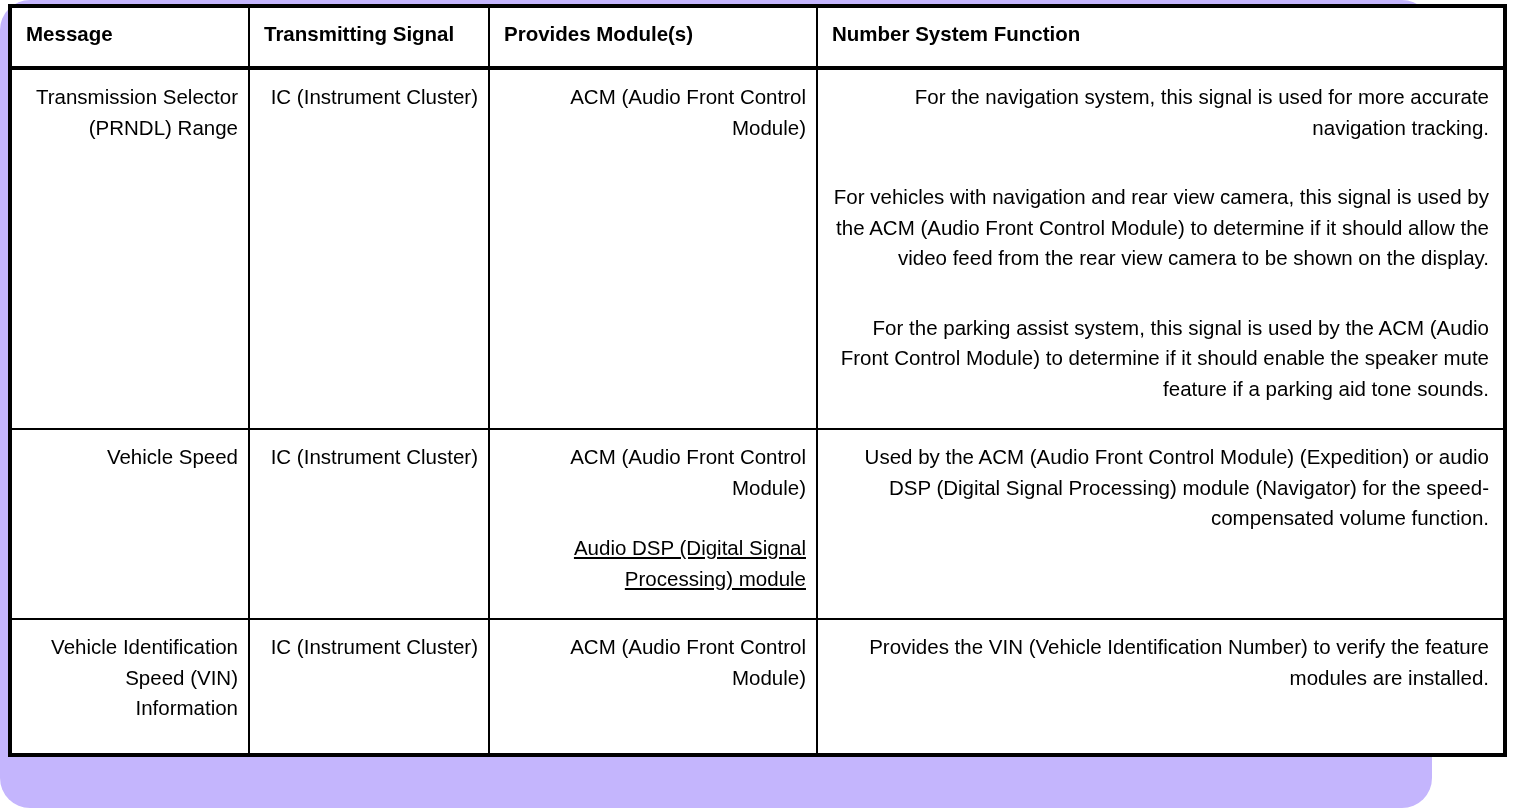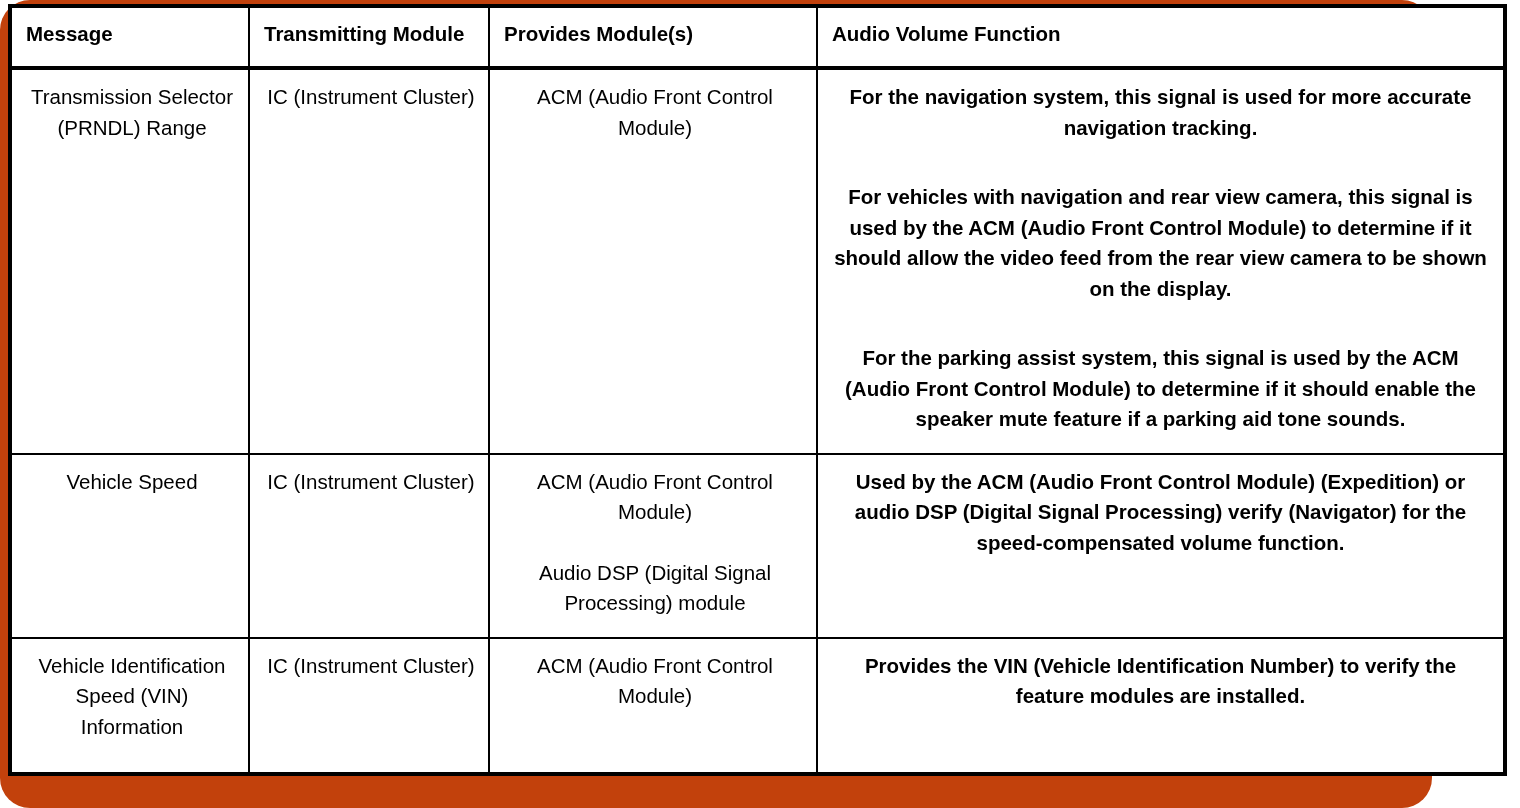--- a/index.html
+++ b/index.html
@@ -19,7 +19,7 @@
     position: relative;
     width: 1432px;
     height: 808px;
-    background: #c2410c;
+    background: #c4b5fd;
     border-radius: 30px;
   }
 

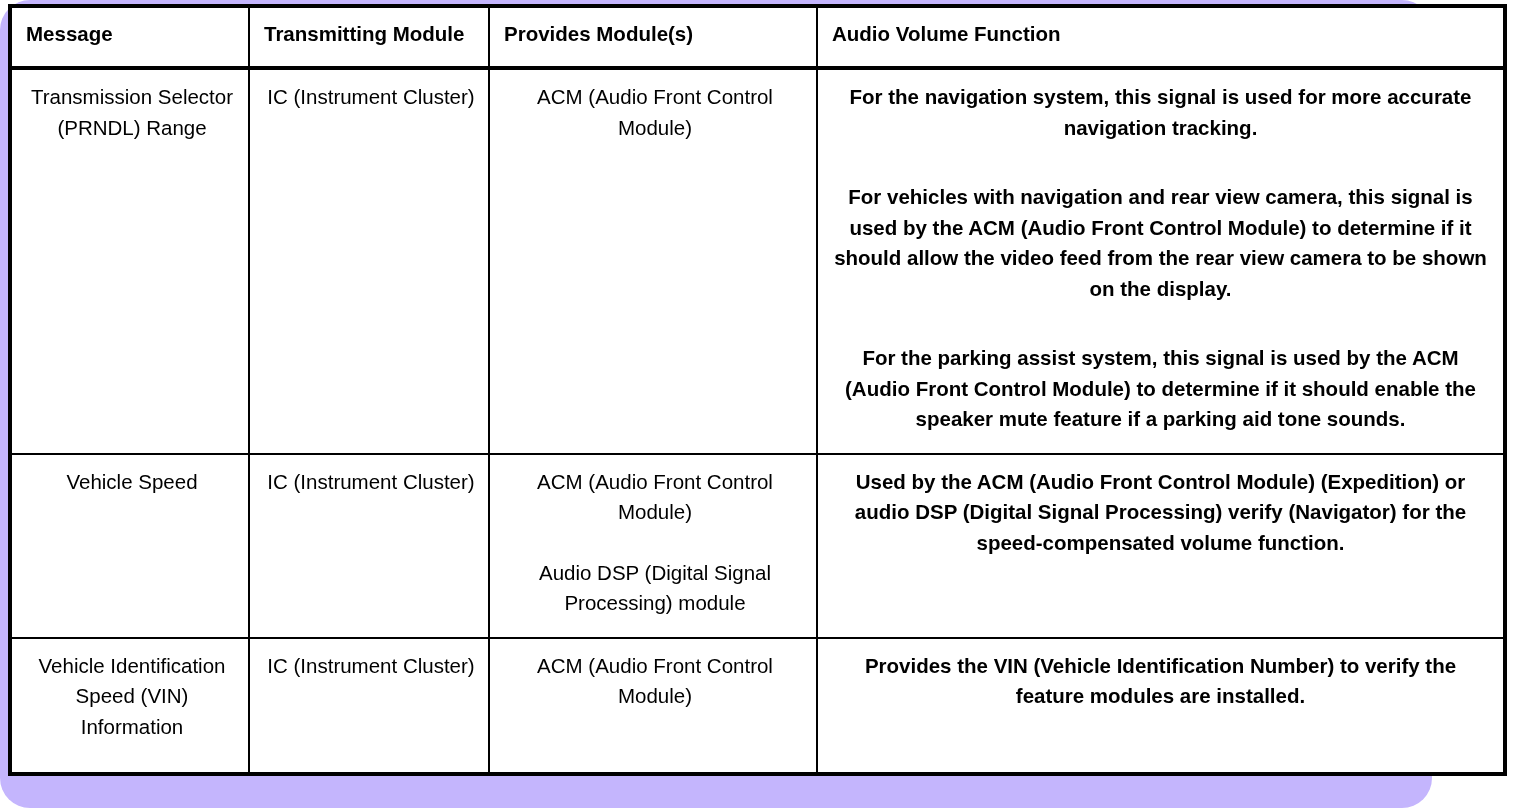--- a/index.html
+++ b/index.html
@@ -102,7 +102,7 @@
     <thead>
       <tr>
         <th>Message</th>
-        <th>Transmitting Module</th>
+        <th>Transmitting Signal</th>
         <th>Provides Module(s)</th>
         <th class="last">Audio Volume Function</th>
       </tr>

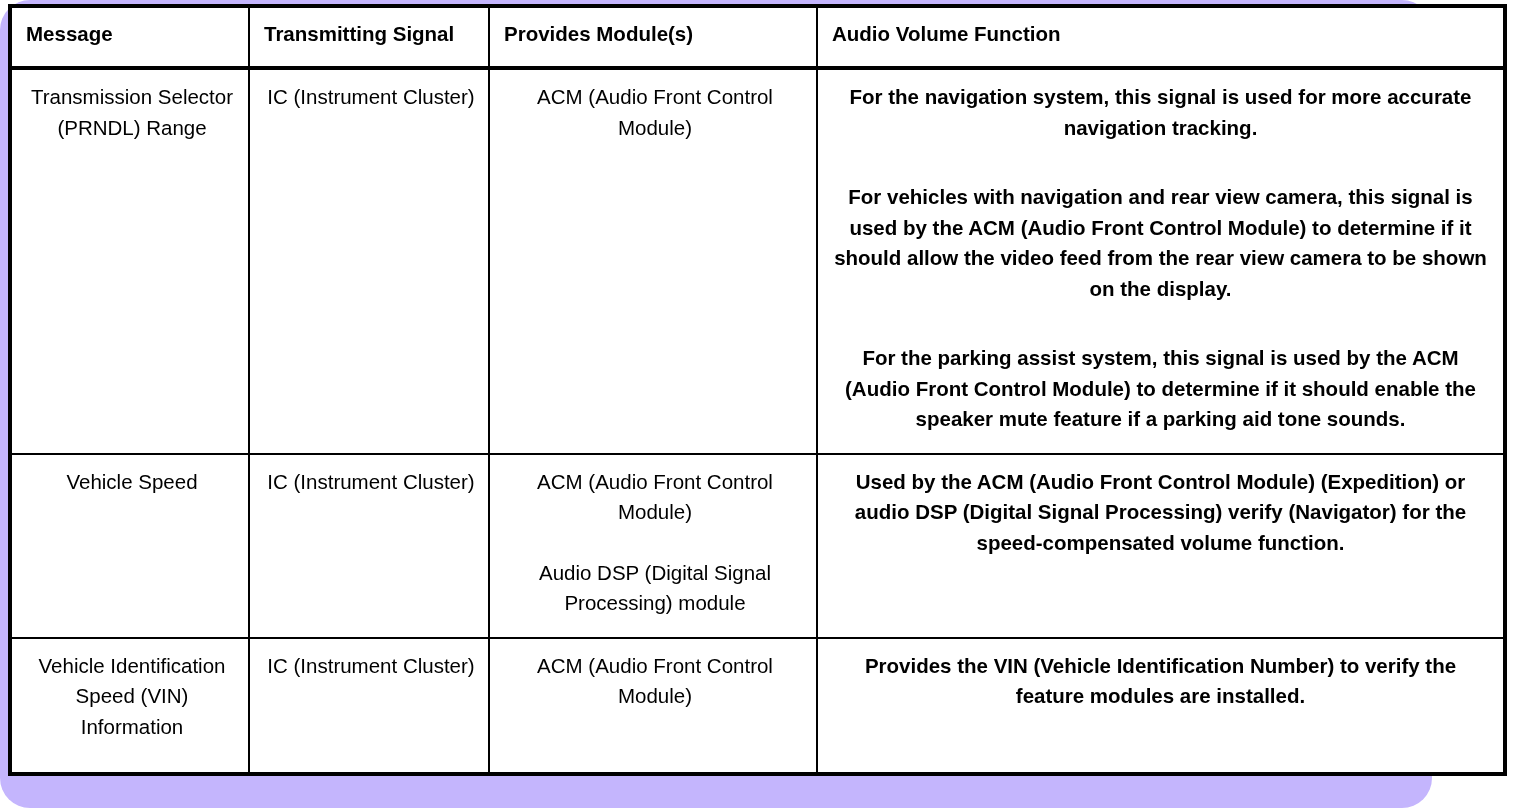--- a/index.html
+++ b/index.html
@@ -104,7 +104,7 @@
         <th>Message</th>
         <th>Transmitting Signal</th>
         <th>Provides Module(s)</th>
-        <th class="last">Audio Volume Function</th>
+        <th class="last">Number System Function</th>
       </tr>
     </thead>
 

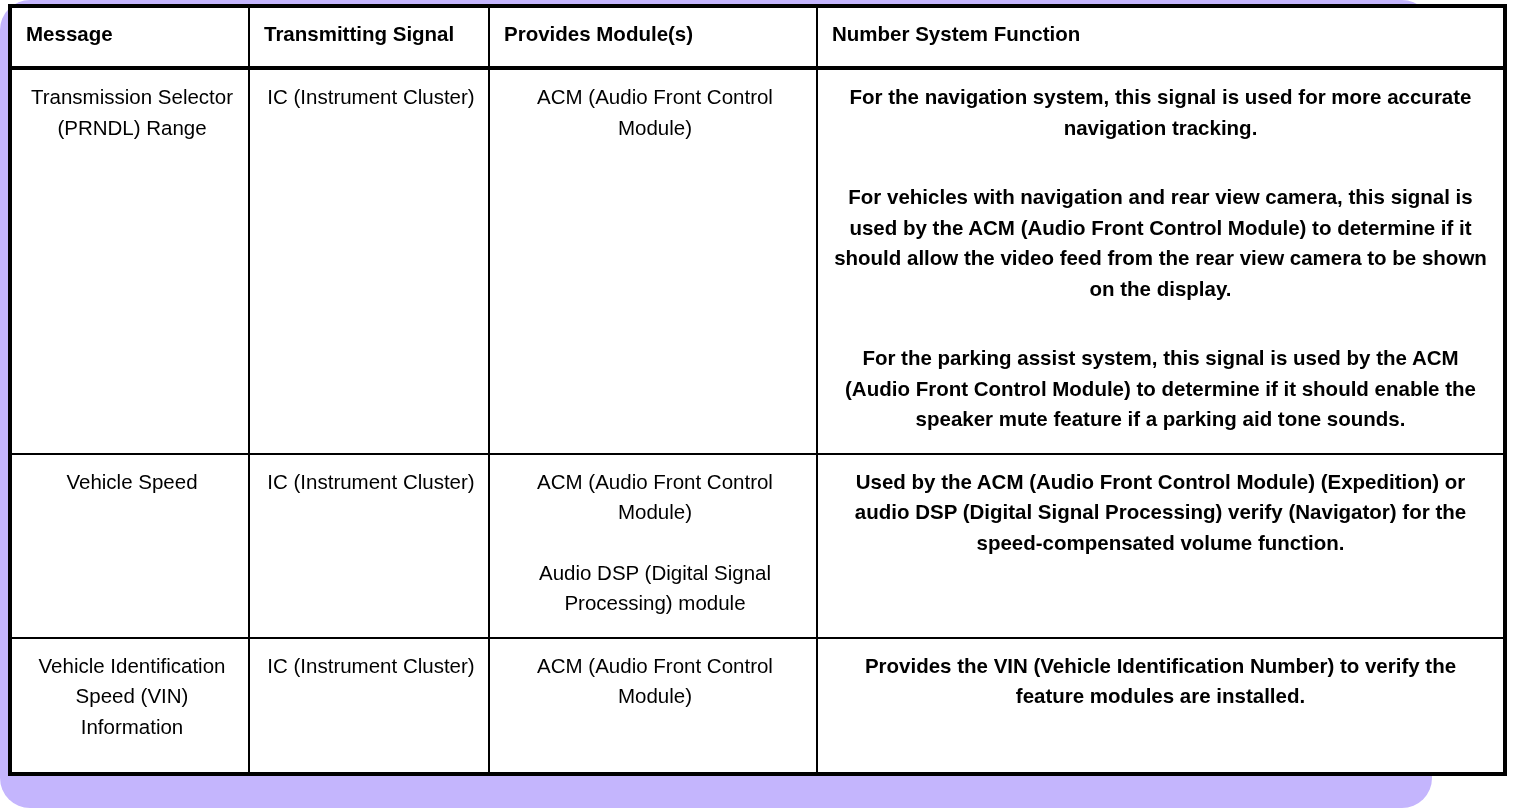--- a/index.html
+++ b/index.html
@@ -57,11 +57,11 @@
   tbody td {
     border-right: 2px solid #000000;
     border-bottom: 2px solid #000000;
-    text-align: center;
+    text-align: right;
     vertical-align: top;
     font-size: 20.5px;
     line-height: 30.5px;
-    padding: 12px 10px 18px 14px;
+    padding: 12px 10px 24px 14px;
     box-sizing: border-box;
     background: #ffffff;
   }

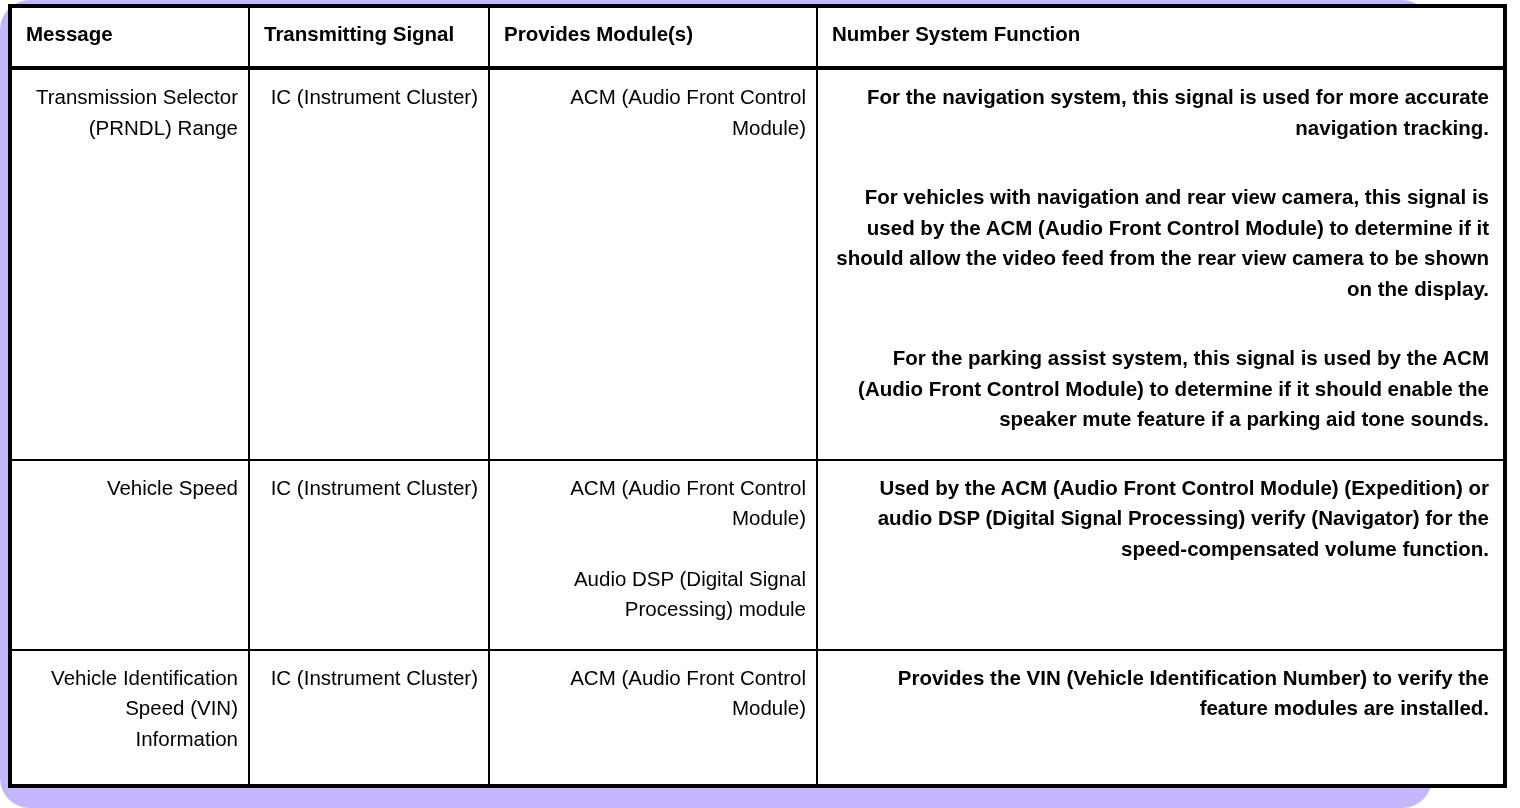--- a/index.html
+++ b/index.html
@@ -68,7 +68,7 @@
   tbody td.last { border-right: none; }
   tbody tr.last-row td { border-bottom: none; }
 
-  tbody td.fn { padding-right: 14px; font-weight: bold; }
+  tbody td.fn { padding-right: 14px; }
 
   .para {
     margin: 0;

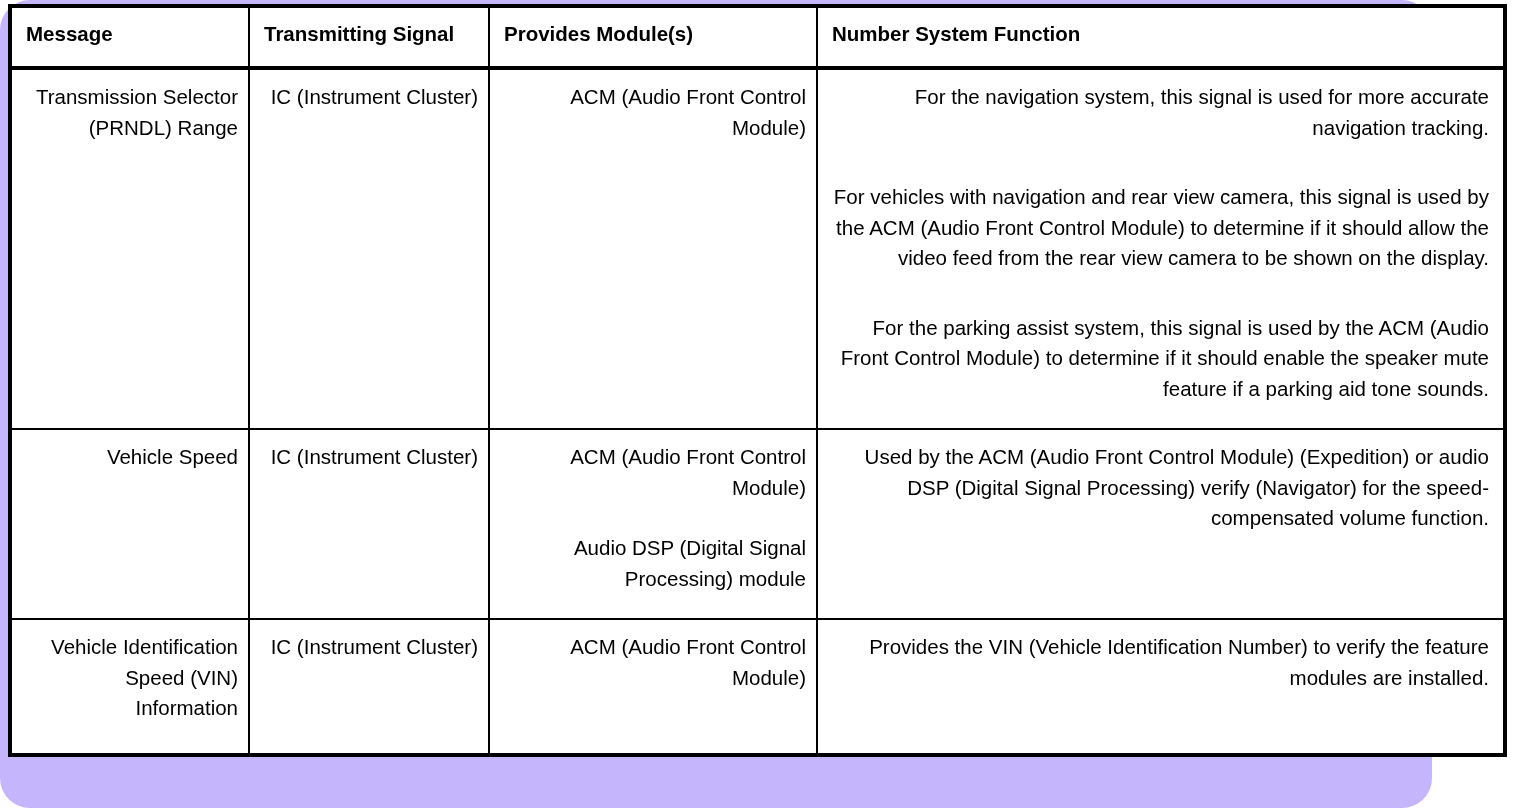--- a/index.html
+++ b/index.html
@@ -131,7 +131,7 @@
           <div class="stack-item">Audio DSP (Digital Signal Processing) module</div>
         </td>
         <td class="last fn">
-          <p class="para">Used by the ACM (Audio Front Control Module) (Expedition) or audio DSP (Digital Signal Processing) verify (Navigator) for the speed-compensated volume function.</p>
+          <p class="para">Used by the ACM (Audio Front Control Module) (Expedition) or audio DSP (Digital Signal Processing) module (Navigator) for the speed-compensated volume function.</p>
         </td>
       </tr>
 

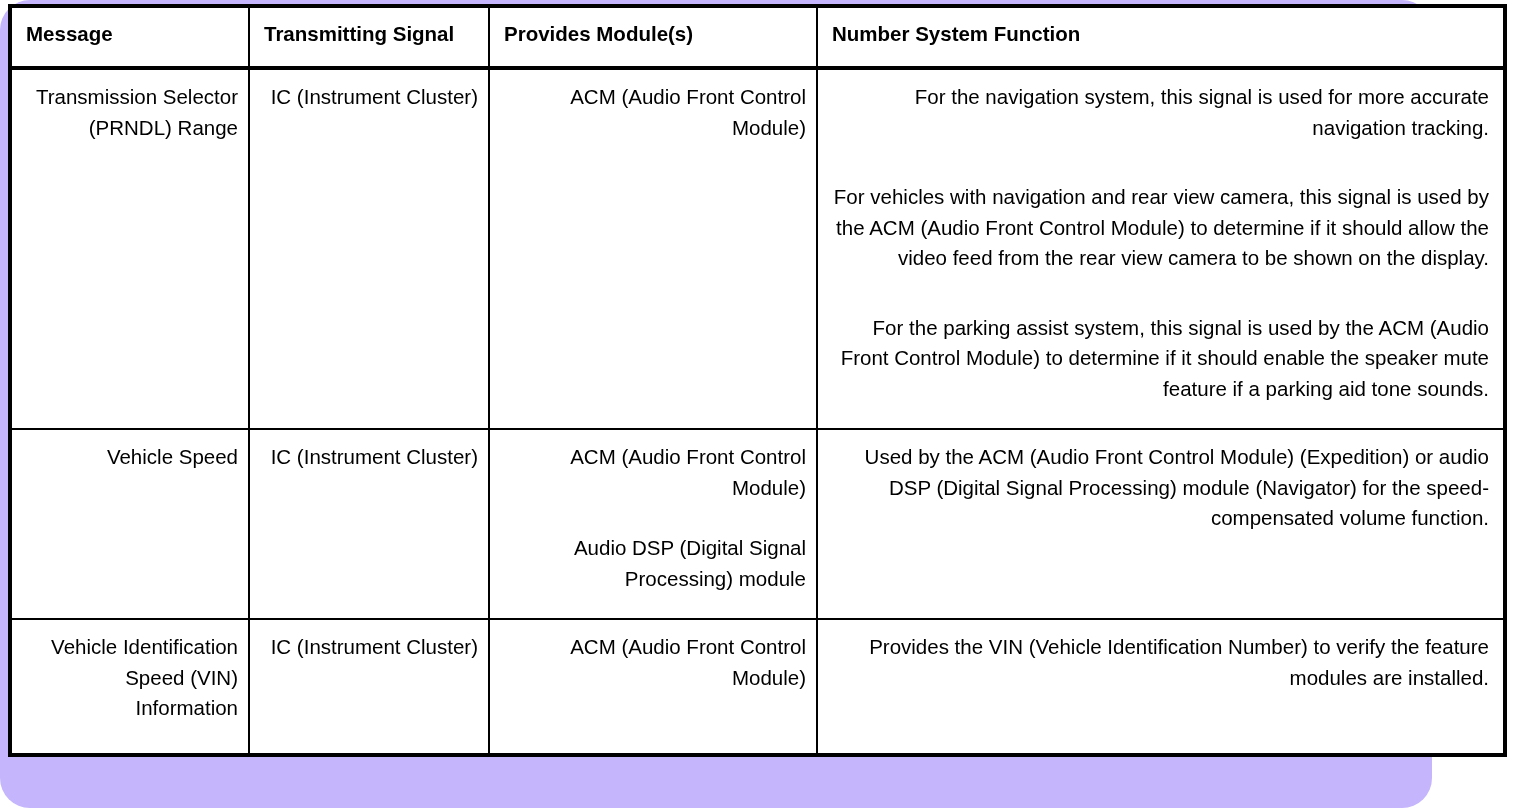--- a/index.html
+++ b/index.html
@@ -79,6 +79,7 @@
 
   .stack-item + .stack-item {
     margin-top: 30px;
+    text-decoration: underline;
   }
 
   .r1 td { height: 341px; }

